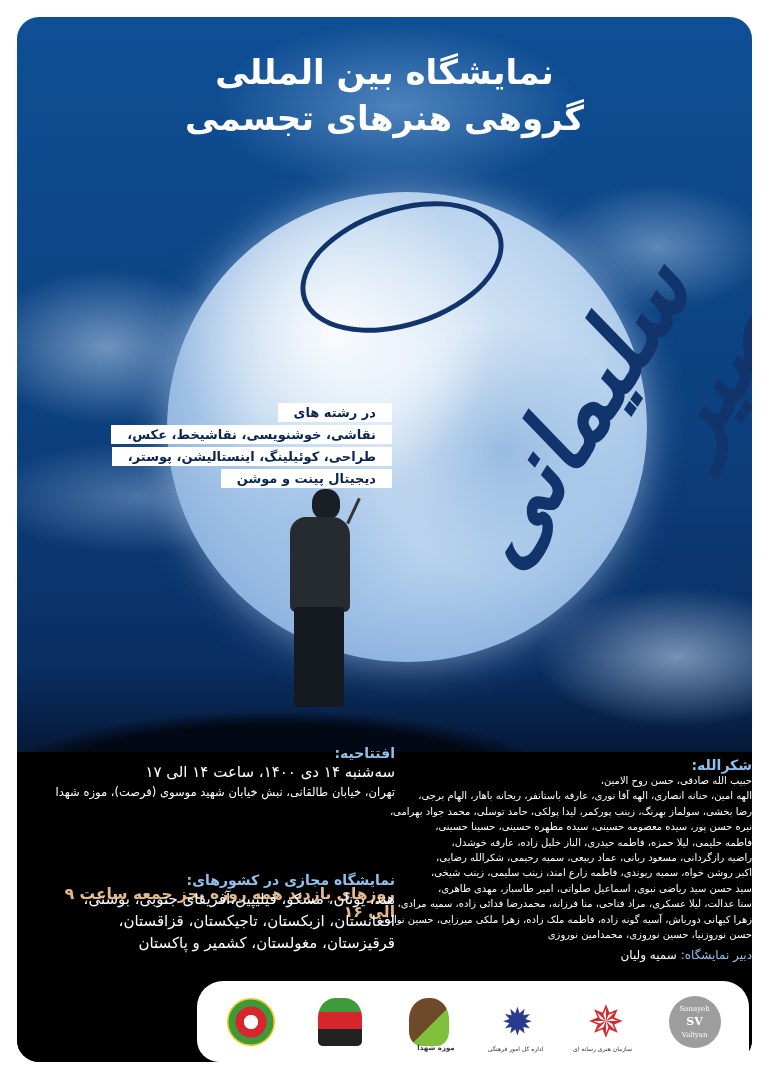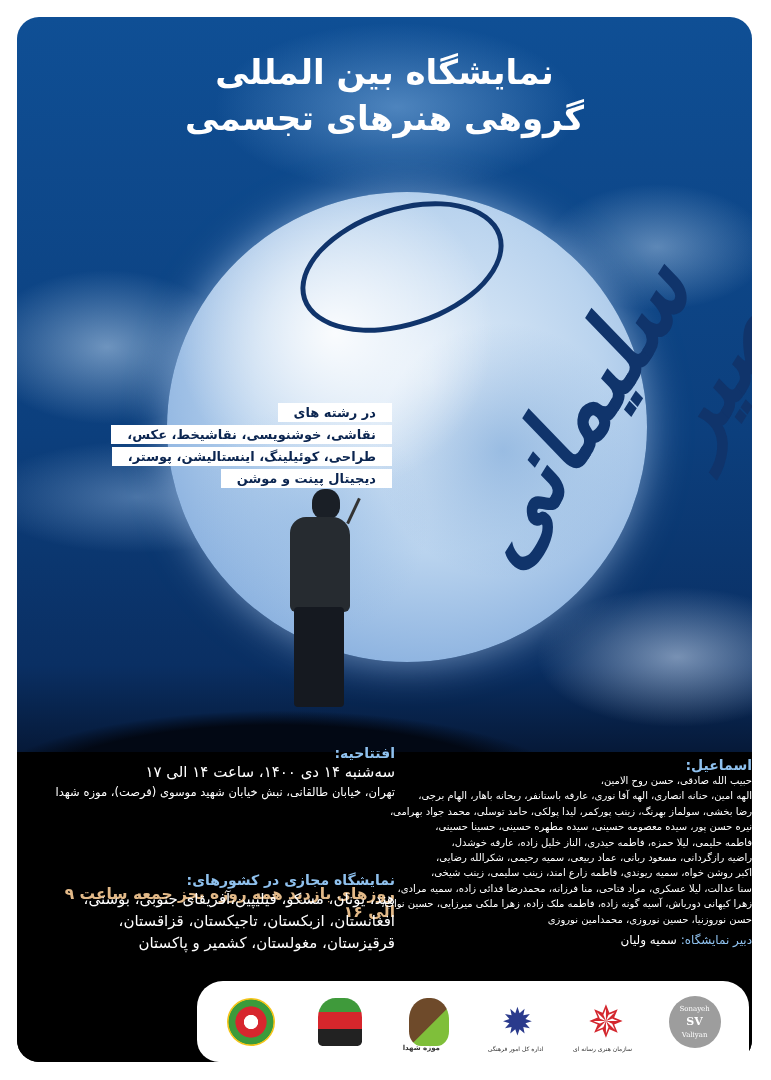--- a/index.html
+++ b/index.html
@@ -138,7 +138,7 @@
   </div>
 
   <div class="artists">
-    <div class="label-blue head-label">اسماعیل:</div>
+    <div class="label-blue head-label">شکرالله:</div>
     <div class="row">حبیب الله صادقی، حسن روح الامین،</div>
     <div class="row">الهه امین، حنانه انصاری، الهه آقا نوری، عارفه باستانفر، ریحانه باهار، الهام برجی،</div>
     <div class="row">رضا بخشی، سولماز بهرنگ، زینب پورکمر، لیدا پولکی، حامد توسلی، محمد جواد بهرامی،</div>

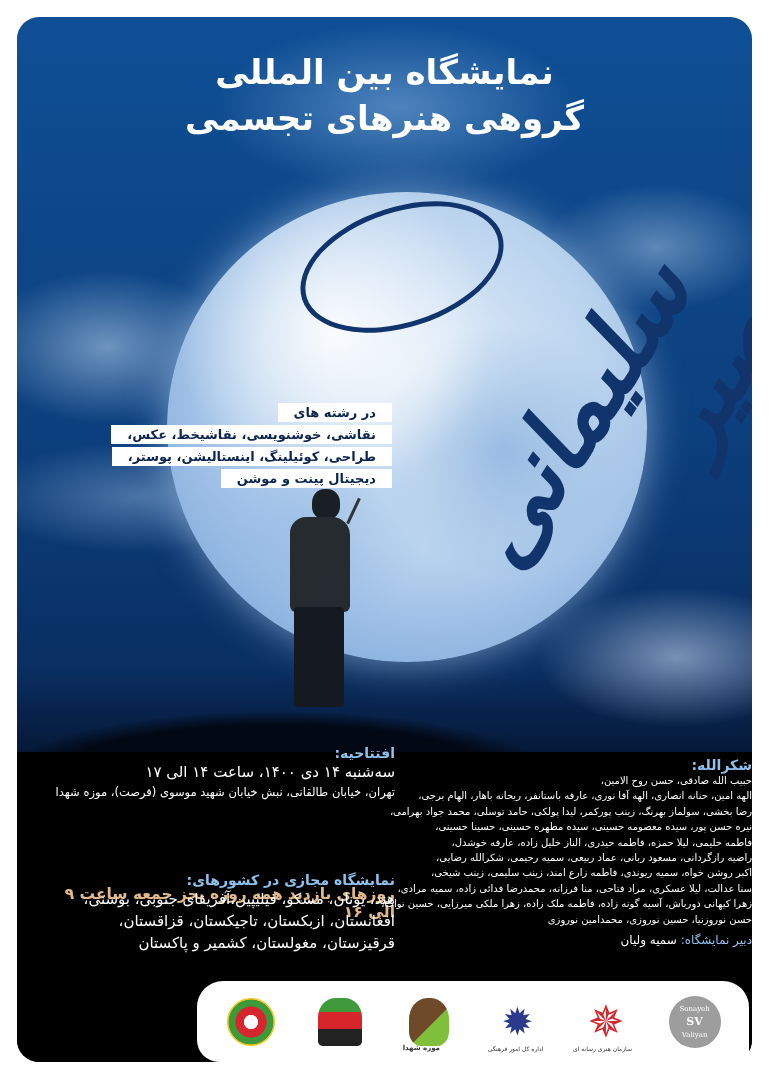--- a/index.html
+++ b/index.html
@@ -146,6 +146,7 @@
     <div class="row">فاطمه حلیمی، لیلا حمزه، فاطمه حیدری، الناز خلیل زاده، عارفه خوشدل،</div>
     <div class="row">راضیه رازگردانی، مسعود ربانی، عماد ربیعی، سمیه رحیمی، شکرالله رضایی،</div>
     <div class="row">اکبر روشن خواه، سمیه ریوندی، فاطمه زارع امند، زینب سلیمی، زینب شیخی،</div>
+    <div class="row">سید حسن سید ریاضی نبوی، اسماعیل صلواتی، امیر طاسباز، مهدی طاهری،</div>
     <div class="row">سنا عدالت، لیلا عسکری، مراد فتاحی، منا فرزانه، محمدرضا فدائی زاده، سمیه مرادی،</div>
     <div class="row">زهرا کیهانی دورباش، آسیه گونه زاده، فاطمه ملک زاده، زهرا ملکی میرزایی، حسین نواب،</div>
     <div class="row">حسن نوروزنیا، حسین نوروزی، محمدامین نوروزی</div>

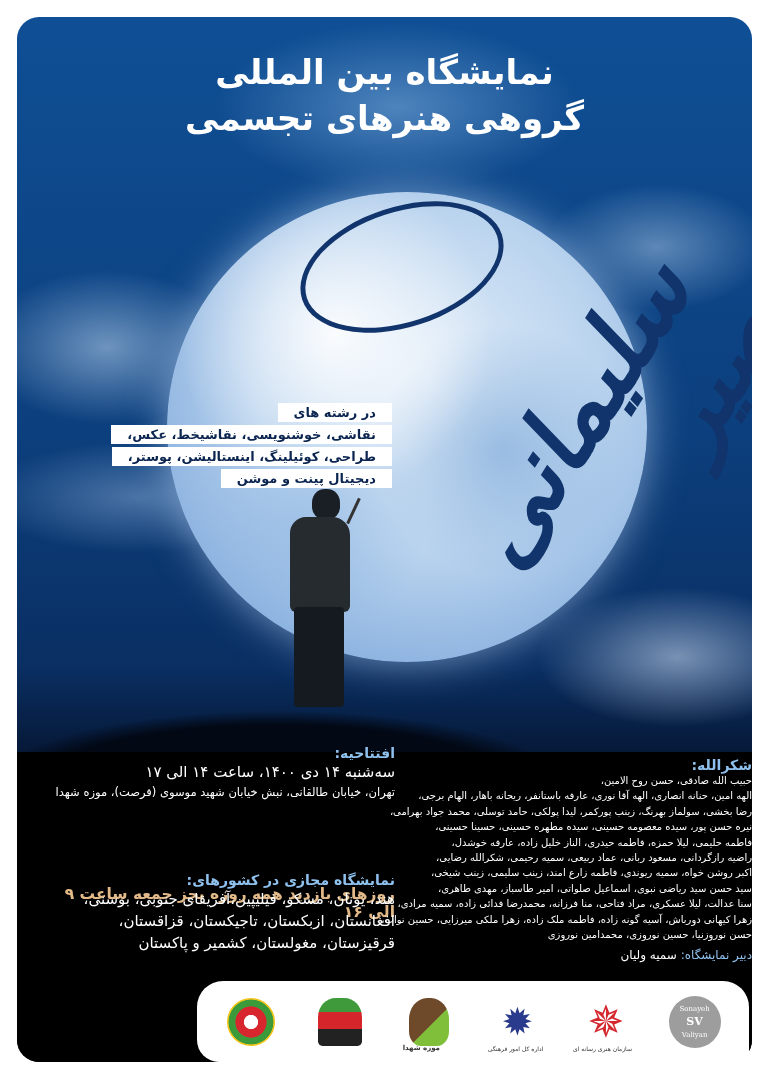--- a/index.html
+++ b/index.html
@@ -87,7 +87,7 @@
   .logo-shohada { width: 40px; height: 48px; border-radius: 45% 45% 30% 30%; background: linear-gradient(135deg,#6e4a2a 55%,#7fbf3a 56%); }
   .logo-bonyad { width: 44px; height: 48px; background: linear-gradient(180deg,#3f9a3b 0 30%,#d6262c 30% 65%,#222 65%); border-radius: 40% 40% 10% 10%; }
   .logo-green { width: 48px; height: 48px; border-radius: 50%; background: radial-gradient(circle, #ffffff 20%, #d7262e 22% 45%, #3b9b3b 47% 65%, #f3c419 67%); }
-  .logo-caption { position: absolute; bottom: -4px; left: 0; right: 0; font-size: 6px; text-align: left; color: #333; direction: rtl; white-space: nowrap; }
+  .logo-caption { position: absolute; bottom: -4px; left: 6px; right: 0; font-size: 6px; text-align: right; color: #333; direction: rtl; white-space: nowrap; }
 </style>
 </head>
 <body>

